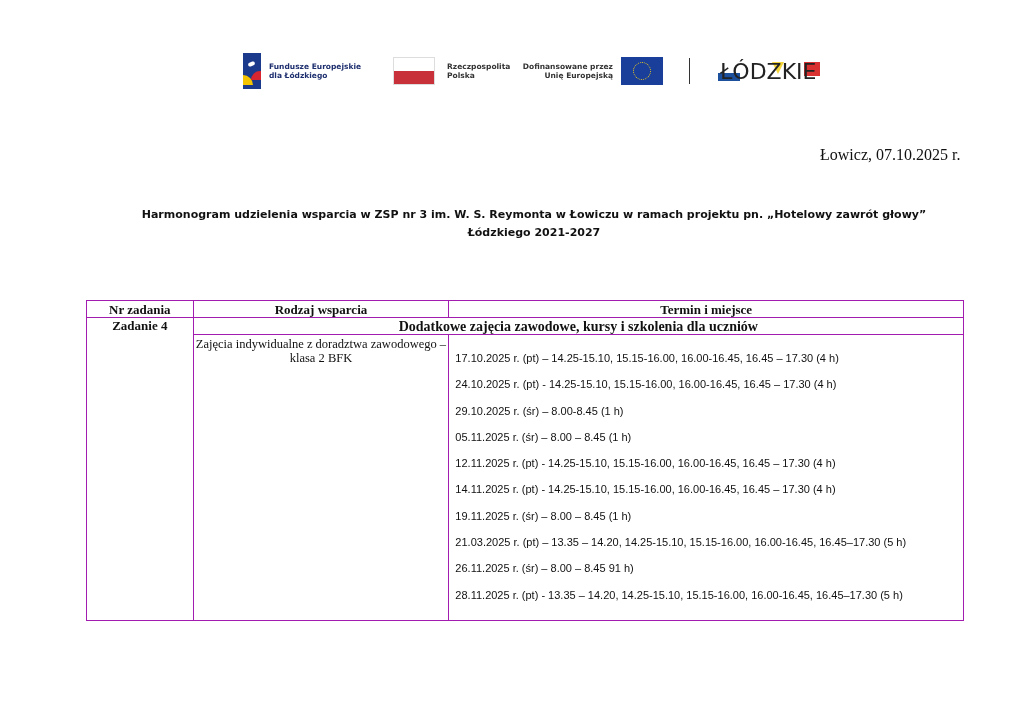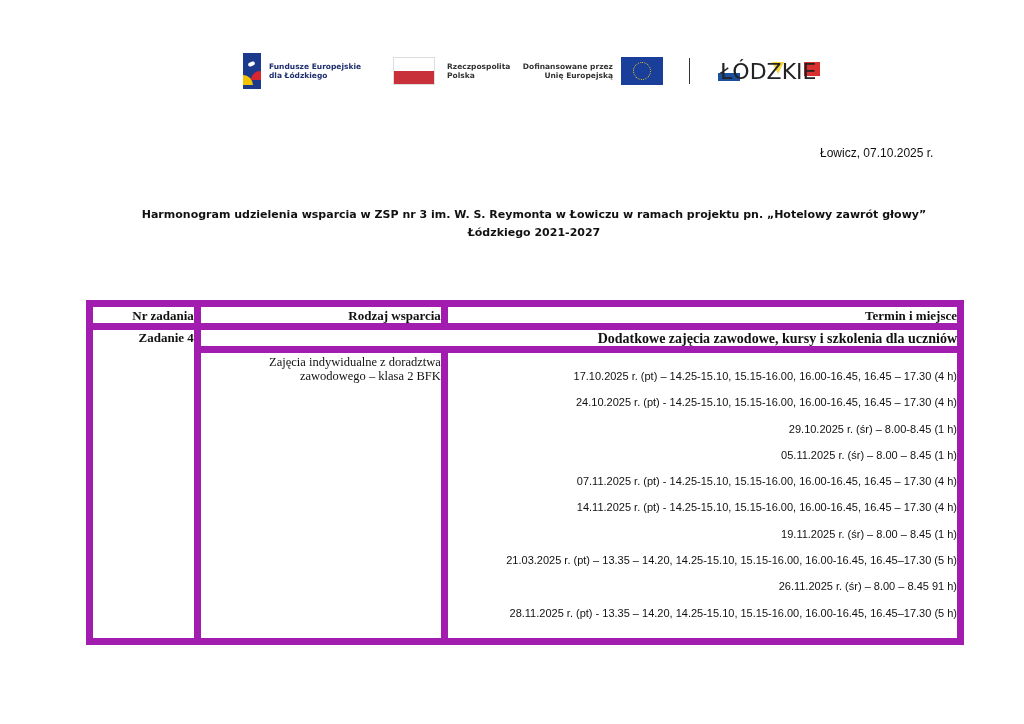--- a/index.html
+++ b/index.html
@@ -27,7 +27,7 @@
     .lodzkie .red { position: absolute; left: 86px; top: 5px; width: 16px; height: 14px; background: #d9312f; }
     .lodzkie .word { position: absolute; left: 2px; top: 2px; font-family: "DejaVu Sans", sans-serif; font-size: 22px; letter-spacing: 0px; color: #222; font-weight: normal; }
 
-    .date { position: absolute; top: 146px; left: 820px; font-family: Liberation Sans, sans-serif; font-size: 12px; color: #111; }
+    .date { position: absolute; top: 146px; left: 820px; font-family: Liberation Serif, serif; font-size: 16px; color: #111; }
 
     .title { position: absolute; top: 206px; left: 102px; width: 864px; text-align: center; font-family: "DejaVu Sans", sans-serif; font-weight: bold; font-size: 11px; line-height: 17.5px; color: #111; }
     .title div { white-space: nowrap; }

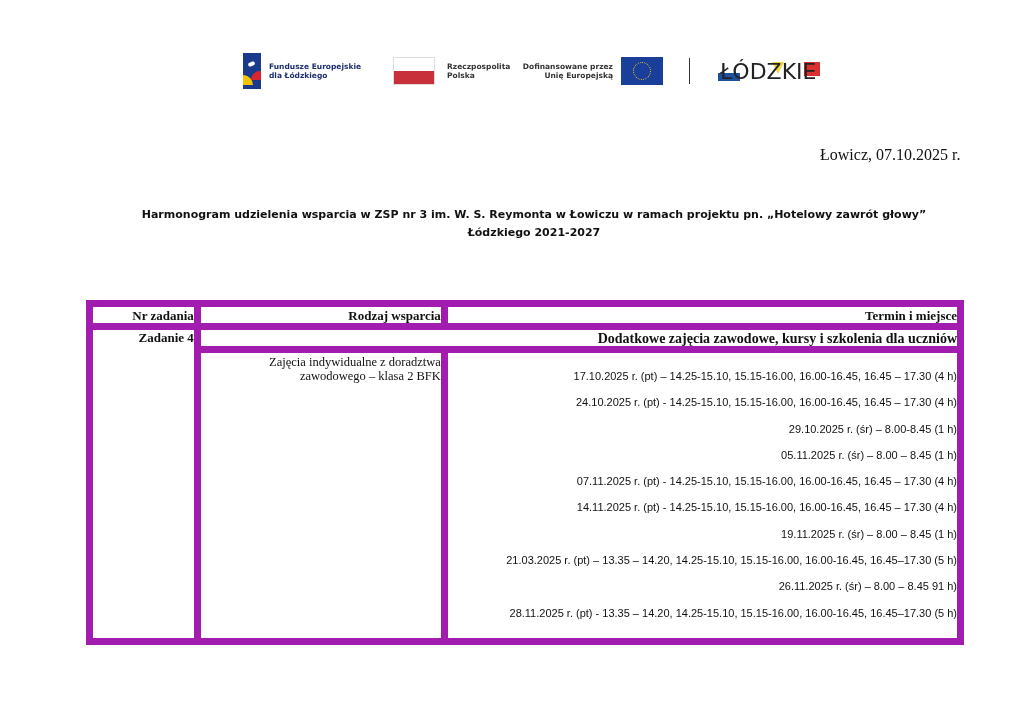--- a/index.html
+++ b/index.html
@@ -33,7 +33,7 @@
     .title div { white-space: nowrap; }
 
     table.schedule { position: absolute; top: 300px; left: 86px; width: 878px; border-collapse: collapse; font-family: "Liberation Serif", serif; color: #111; }
-    table.schedule td, table.schedule th { border: 7px solid #a21caf; padding: 0; text-align: right; }
+    table.schedule td, table.schedule th { border: 1px solid #a21caf; padding: 0; }
     .col1 { width: 106px; }
     .col2 { width: 256px; }
     .col3 { width: 514px; }

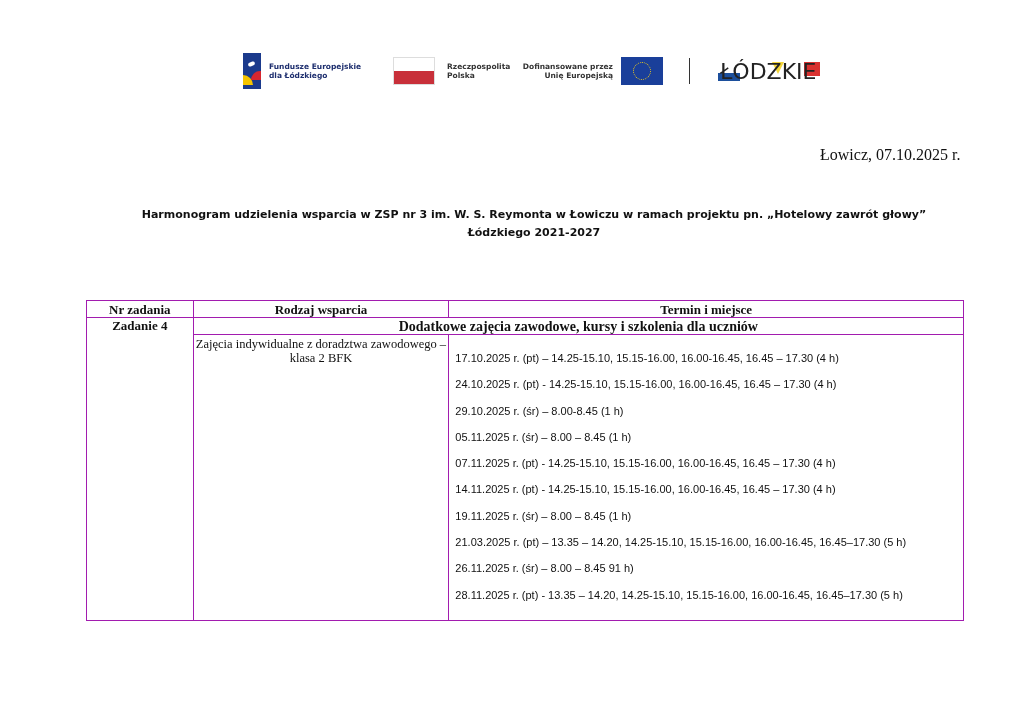--- a/index.html
+++ b/index.html
@@ -113,7 +113,7 @@
       <div class="term">24.10.2025 r. (pt) - 14.25-15.10, 15.15-16.00, 16.00-16.45, 16.45 – 17.30 (4 h)</div>
       <div class="term">29.10.2025 r. (śr) – 8.00-8.45 (1 h)</div>
       <div class="term">05.11.2025 r. (śr) – 8.00 – 8.45 (1 h)</div>
-      <div class="term">07.11.2025 r. (pt) - 14.25-15.10, 15.15-16.00, 16.00-16.45, 16.45 – 17.30 (4 h)</div>
+      <div class="term">12.11.2025 r. (pt) - 14.25-15.10, 15.15-16.00, 16.00-16.45, 16.45 – 17.30 (4 h)</div>
       <div class="term">14.11.2025 r. (pt) - 14.25-15.10, 15.15-16.00, 16.00-16.45, 16.45 – 17.30 (4 h)</div>
       <div class="term">19.11.2025 r. (śr) – 8.00 – 8.45 (1 h)</div>
       <div class="term">21.03.2025 r. (pt) – 13.35 – 14.20, 14.25-15.10, 15.15-16.00, 16.00-16.45, 16.45–17.30 (5 h)</div>

